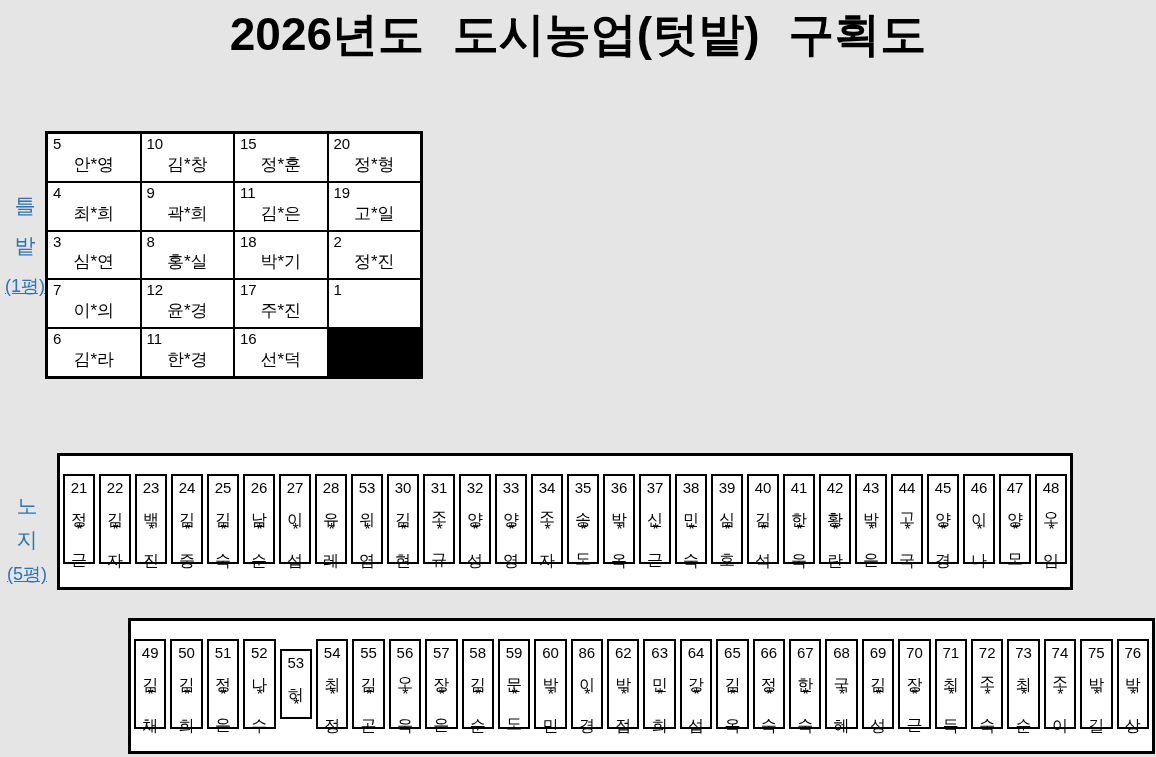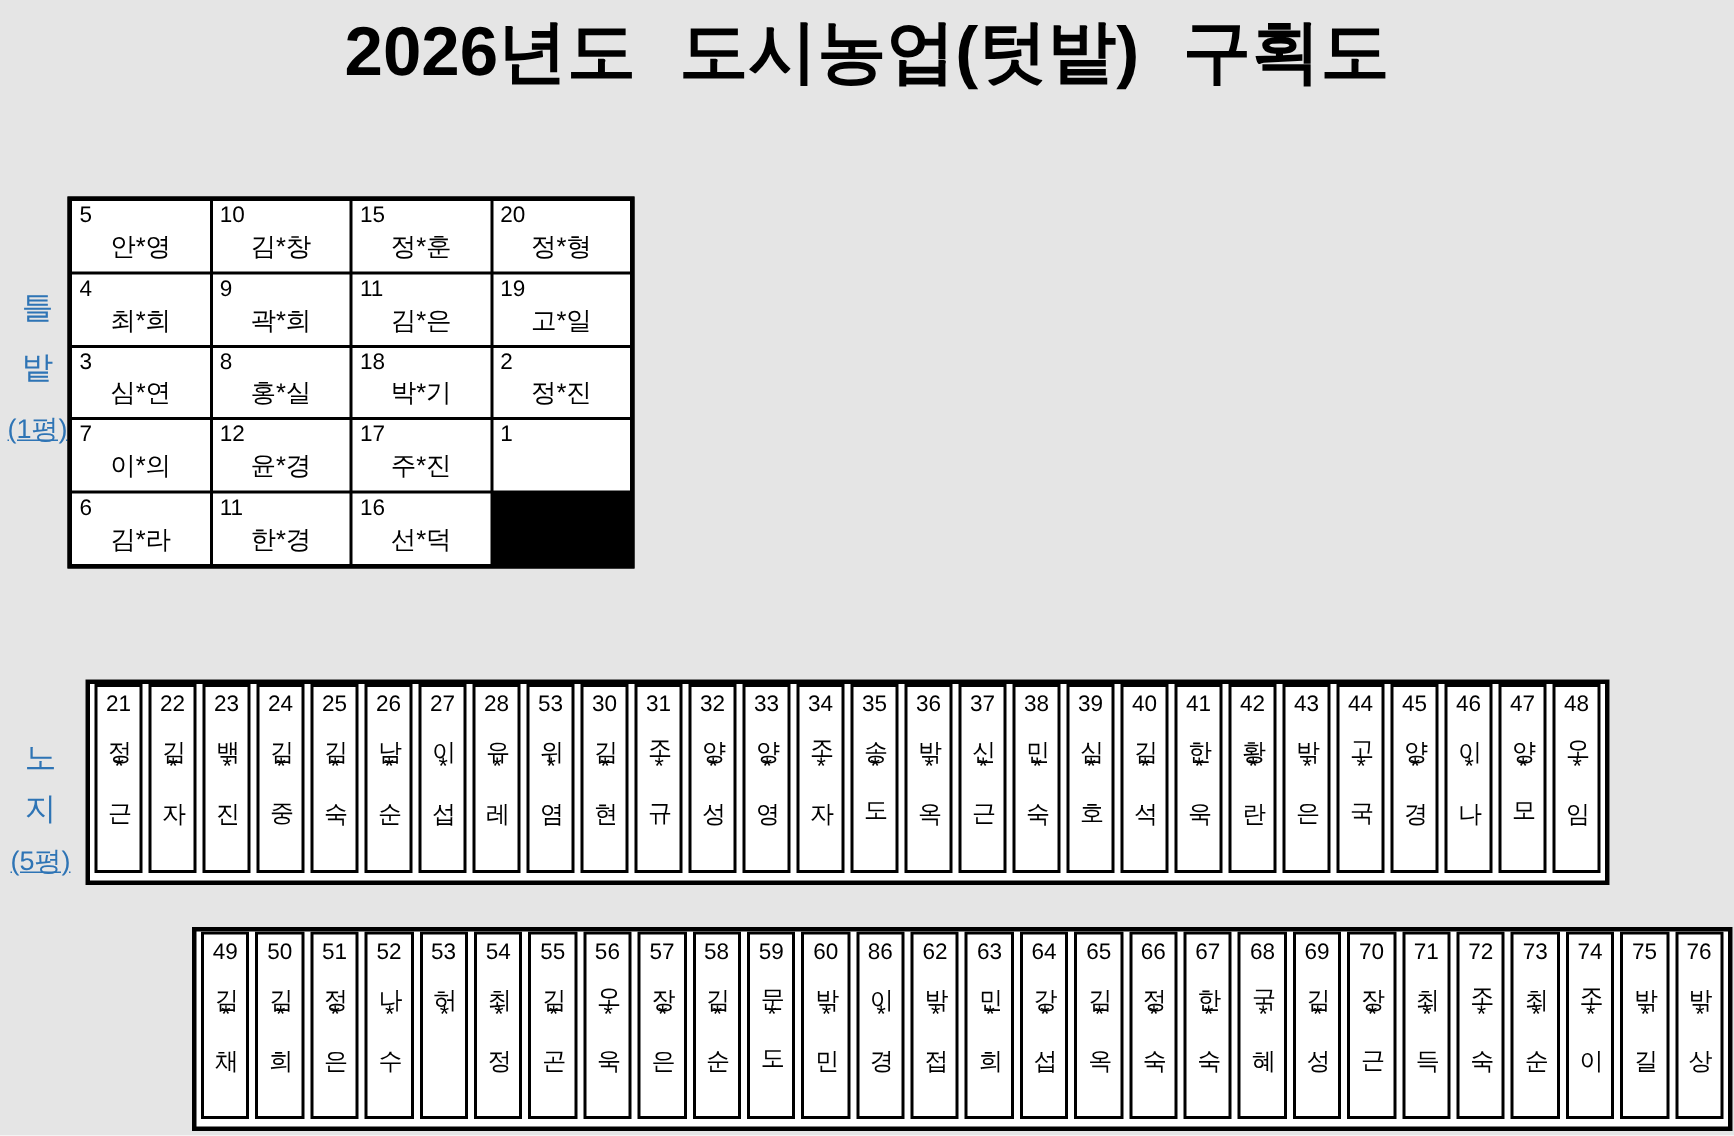--- a/index.html
+++ b/index.html
@@ -30,7 +30,7 @@
   
   .strip {
     position:absolute; box-sizing:border-box; border:3px solid #000; background:#fff;
-    display:flex; gap:4px; padding:0 3px 5px 3px;
+    display:flex; gap:4px; padding:0 3px 5px 3px;align-items:center;
   }
   .strip1 { left:57px;  top:453px; width:1016px; height:137px; }
   .strip2 { left:128px; top:618px; width:1027px; height:136px; }

